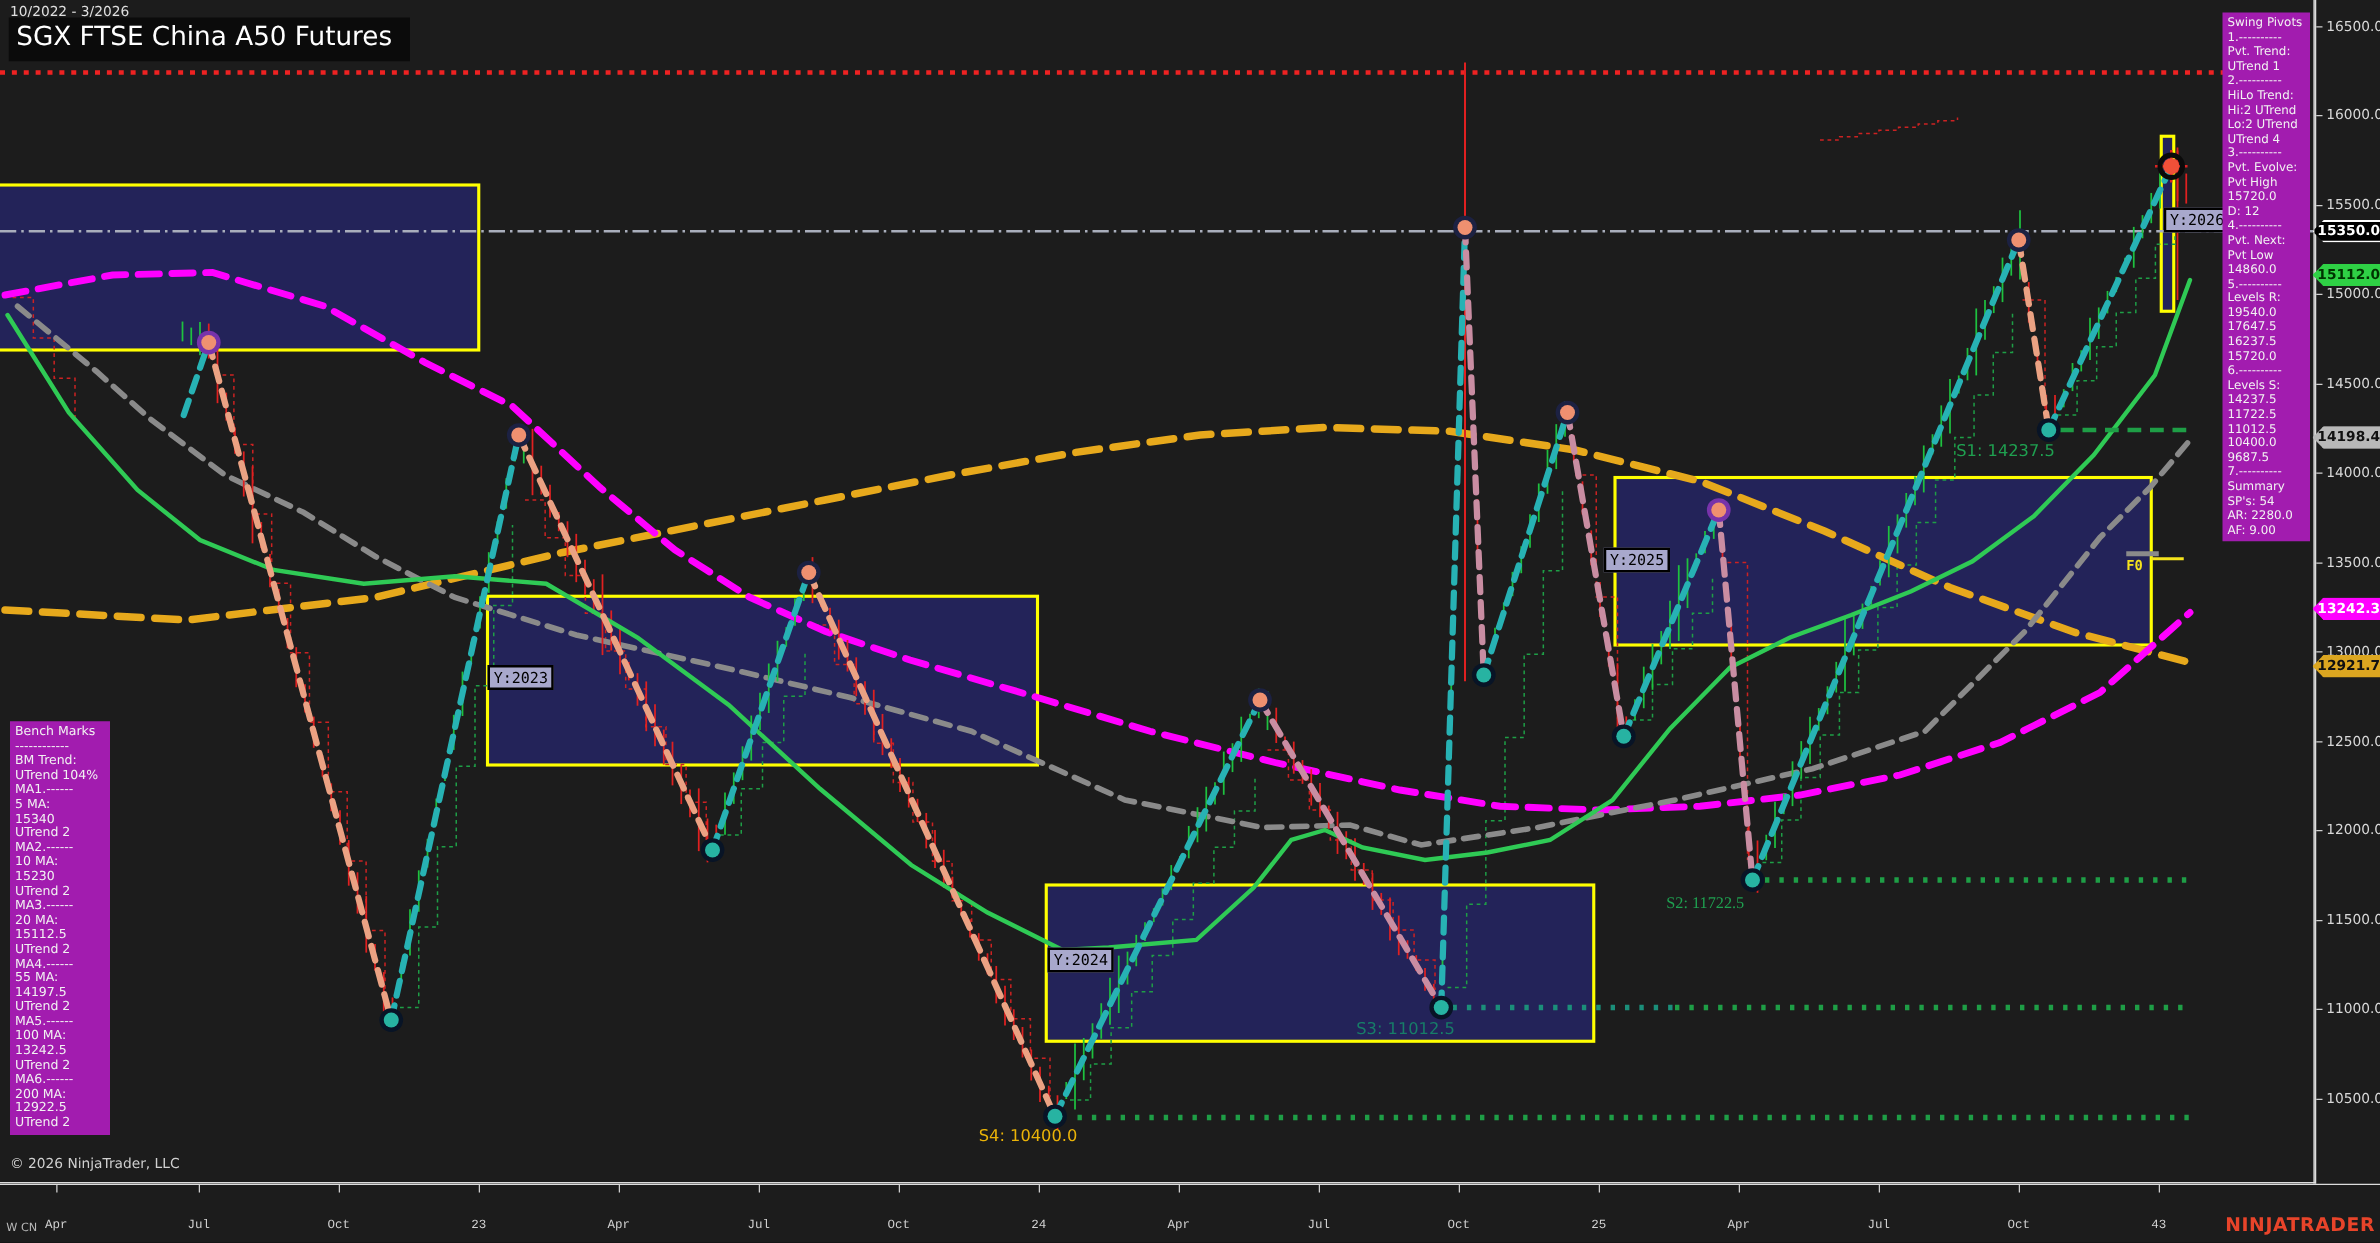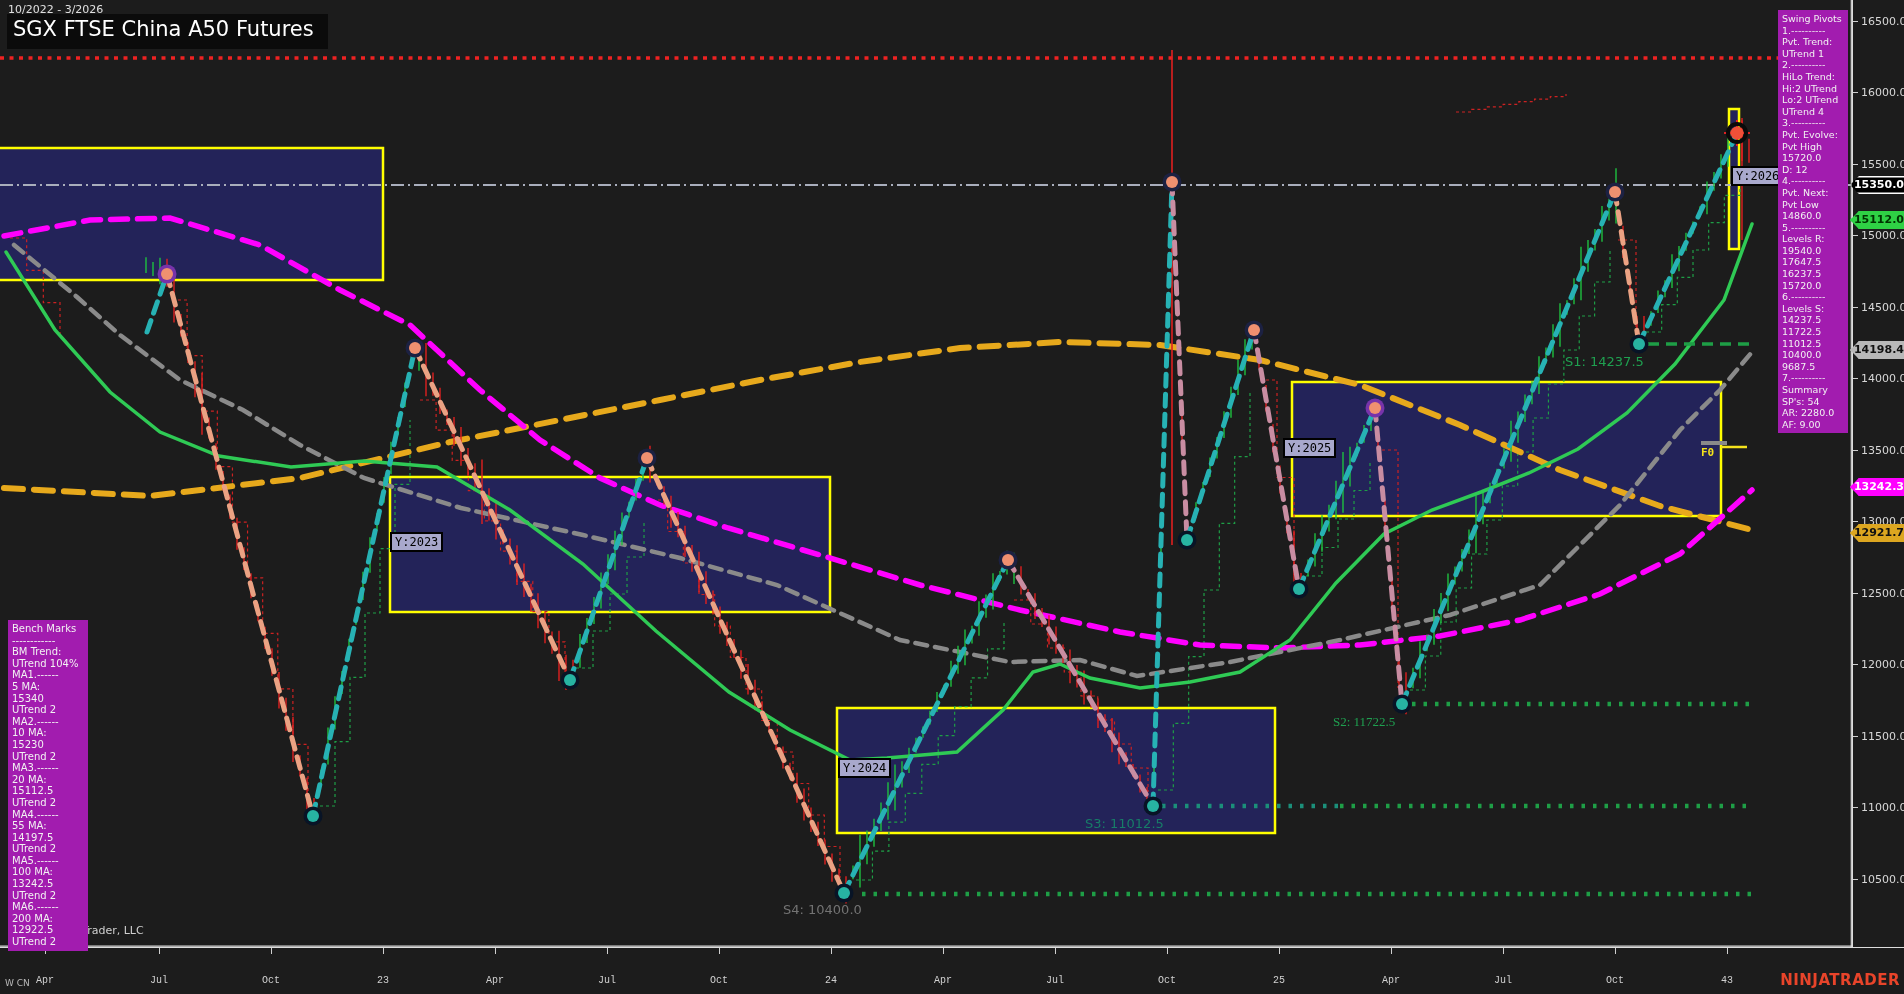--- a/index.html
+++ b/index.html
@@ -11,7 +11,7 @@
                padding:2px 14px 6px 6px;line-height:27px;font-size:21px;z-index:6;}
   .panel{position:absolute;background:#a21caf;color:#f2f2f2;font-size:10px;line-height:11.6px;
          padding:3px 4px;white-space:pre;z-index:7;}
-  .bench{left:8px;top:620px;width:72px;}
+  .bench{left:8px;top:577px;width:72px;}
   .swing{left:1778px;top:10px;width:62px;font-size:9.5px;}
   .price-axis{position:absolute;left:1852px;top:0;width:52px;height:947px;border-left:1px solid #dcdcdc;z-index:5;padding-left:16px;}
   .ptick{position:absolute;left:8px;font-size:11px;color:#d8d8d8;transform:translateY(-50%);}

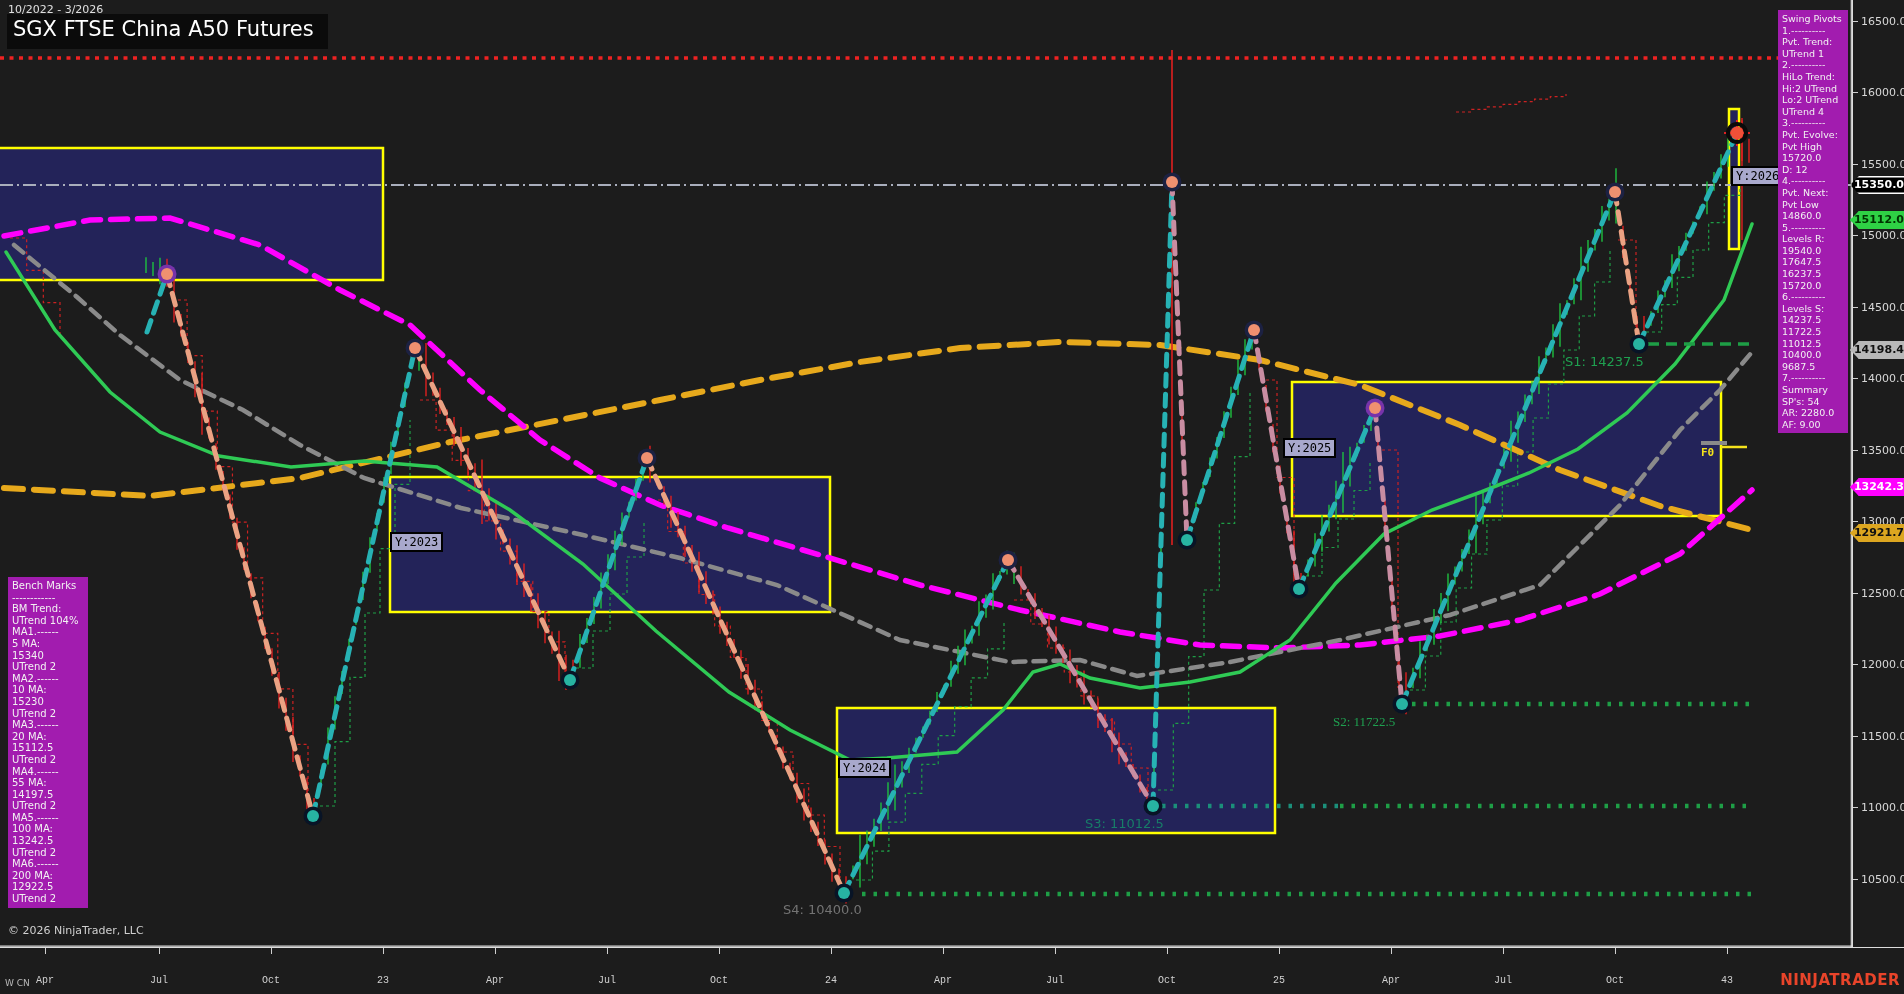--- a/index.html
+++ b/index.html
@@ -532,7 +532,7 @@
       <div class="chip" style="left: 838px; top: 768px;">Y:2024</div>
       <div class="chip" style="left: 1283px; top: 448px;">Y:2025</div>
       <div class="chip" style="left: 1731px; top: 176px;">Y:2026</div>
-      <div class="slabel" style="left: 783px; top: 902px; color: #737373;">S4: 10400.0</div>
+      <div class="slabel" style="left: 783px; top: 902px; color: #eab308;">S4: 10400.0</div>
       <div class="slabel" style="left: 1085px; top: 816px; color: rgb(23, 125, 104);">S3: 11012.5</div>
       <div class="slabel" style="left: 1333px; top: 714px; color: rgb(31, 160, 80); font-family: Liberation Serif, serif;">S2: 11722.5</div>
       <div class="slabel" style="left: 1565px; top: 354px; color: rgb(31, 160, 80);">S1: 14237.5</div>

